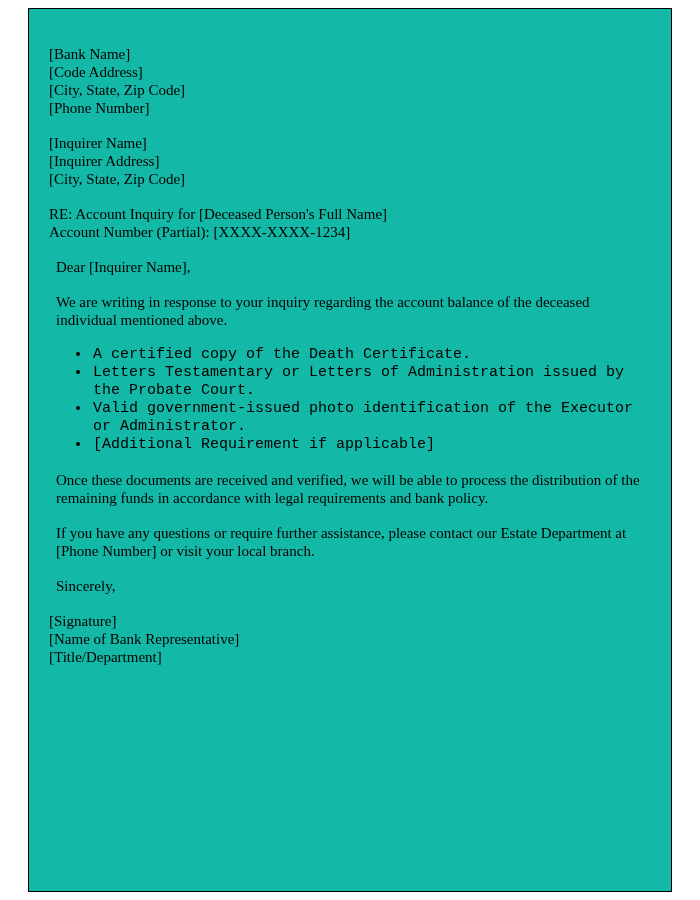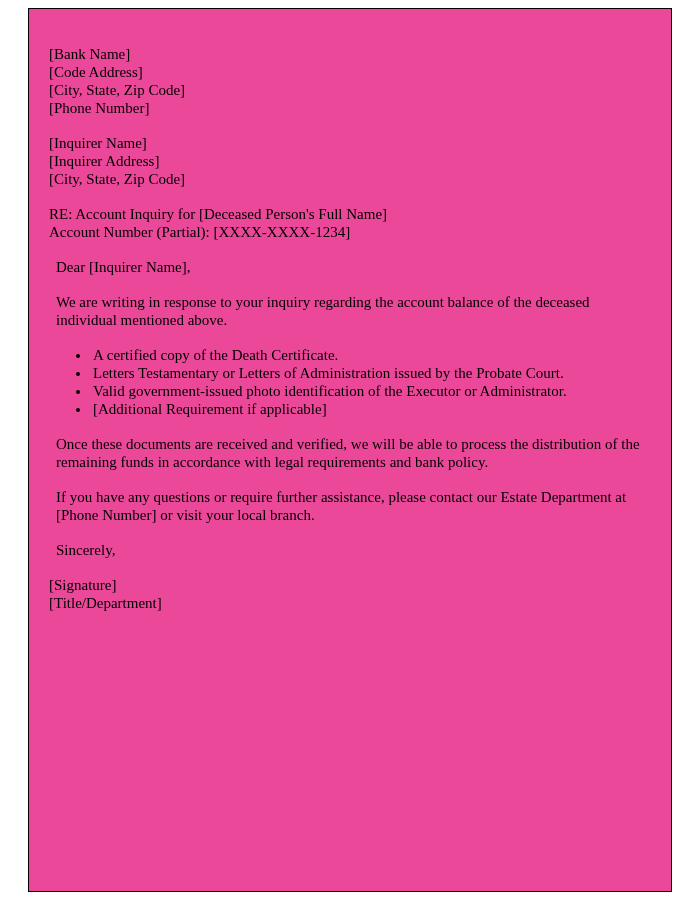--- a/index.html
+++ b/index.html
@@ -18,7 +18,7 @@
     height: 884px;
     box-sizing: border-box;
     border: 1px solid #000000;
-    background: #ec4899;
+    background: #14b8a6;
     padding: 36px 20px 20px 20px;
     overflow: hidden;
   }

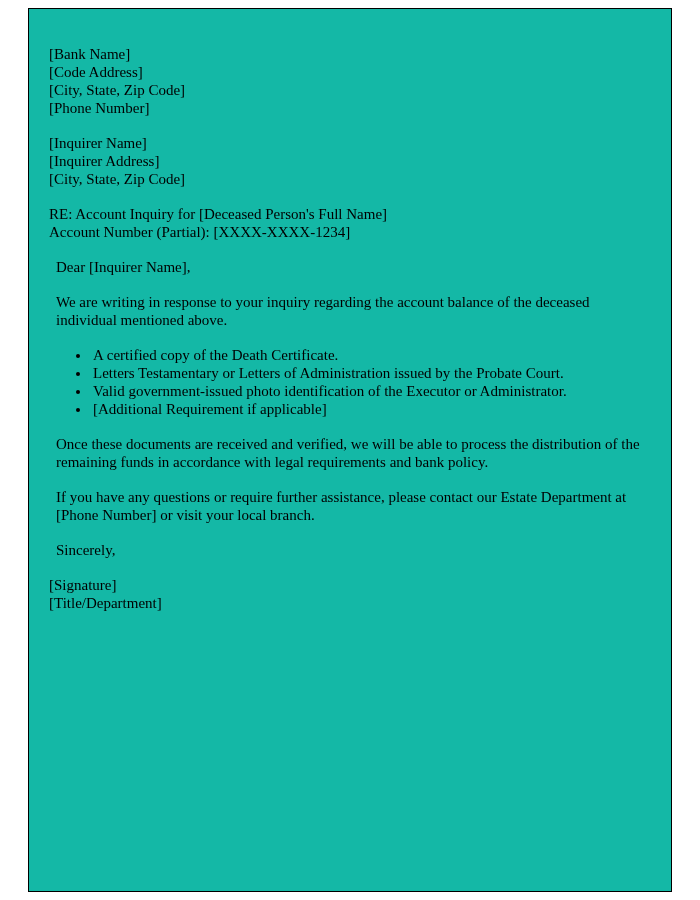--- a/index.html
+++ b/index.html
@@ -44,6 +44,7 @@
   ul.doc-list li {
     margin: 0;
     padding-left: 2px;
+    font-family: Liberation Mono, monospace;
   }
 </style>
 </head>

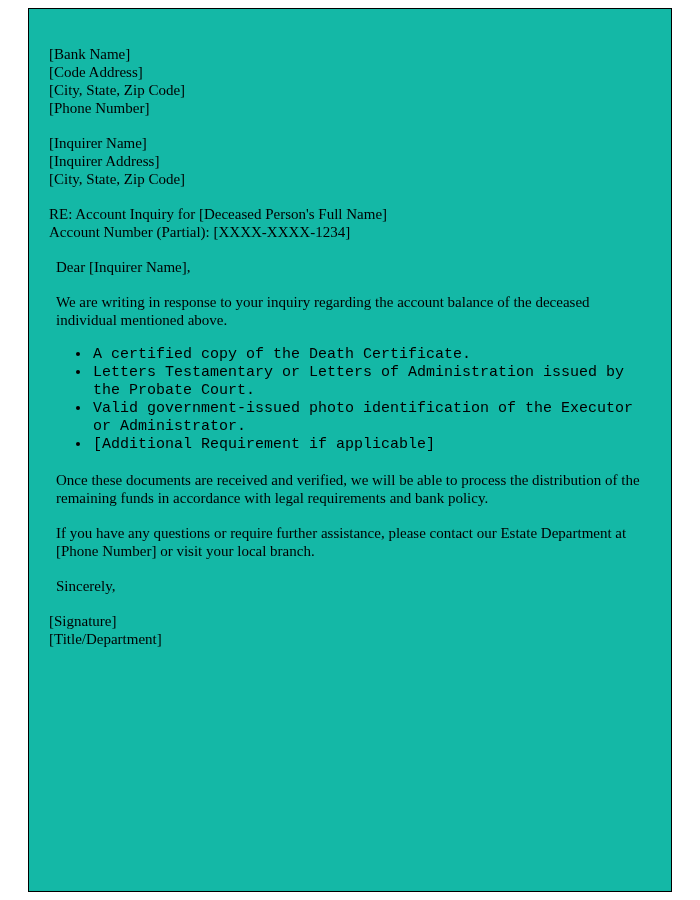--- a/index.html
+++ b/index.html
@@ -92,6 +92,7 @@
 
   <div class="block">
     <div class="line">[Signature]</div>
+    <div class="line">[Name of Bank Representative]</div>
     <div class="line">[Title/Department]</div>
   </div>
 

